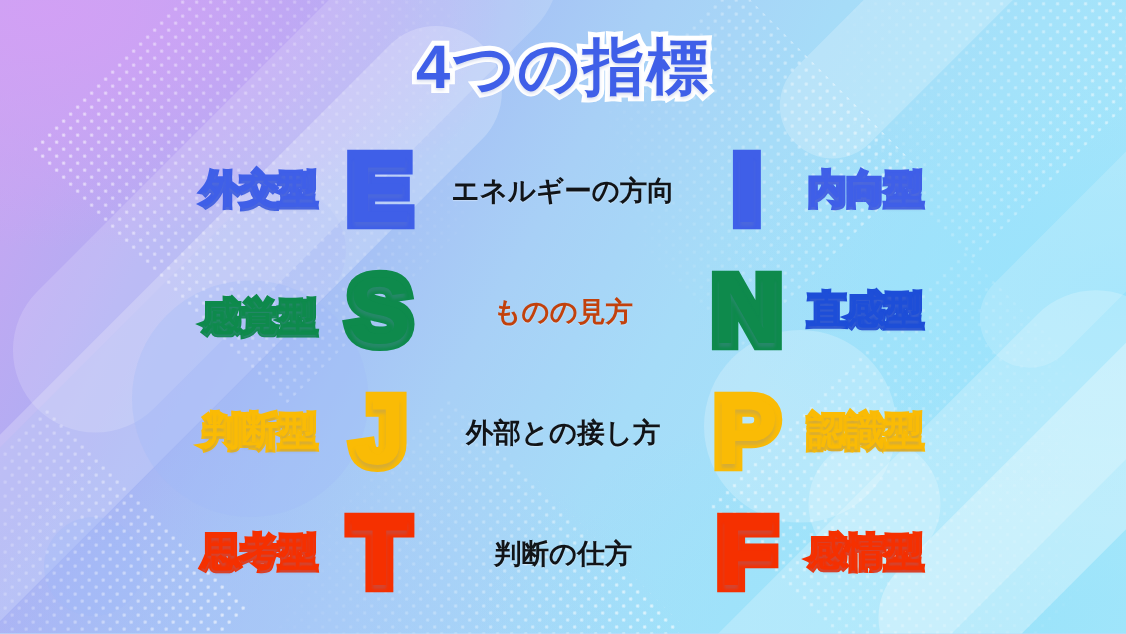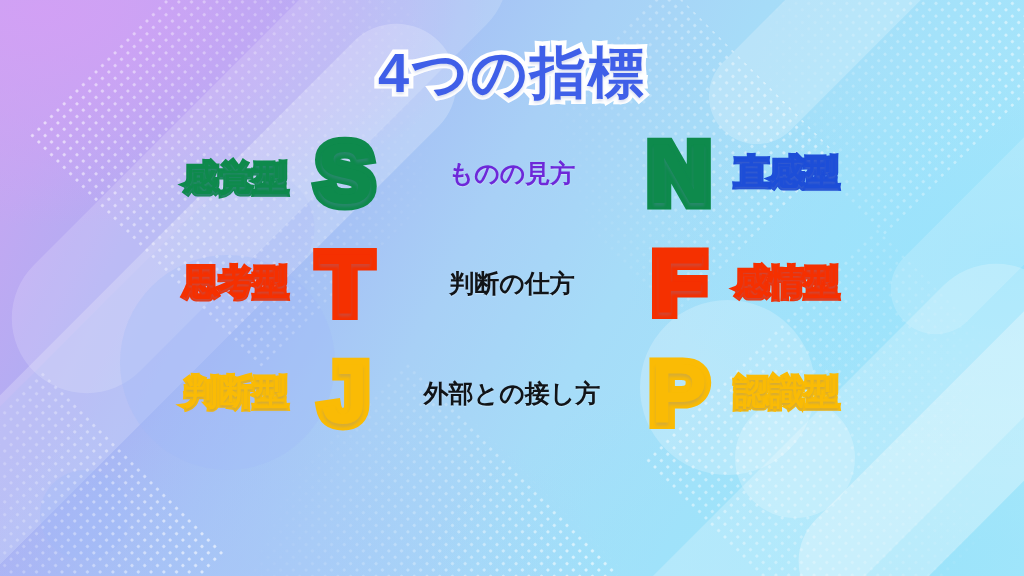--- a/index.html
+++ b/index.html
@@ -75,7 +75,7 @@
   
   .title {
     position:absolute;
-    top:36px; left:0; width:100%;
+    top:24px; left:0; width:100%;
     text-align:center;
     font-size:56px;
     font-weight:bold;

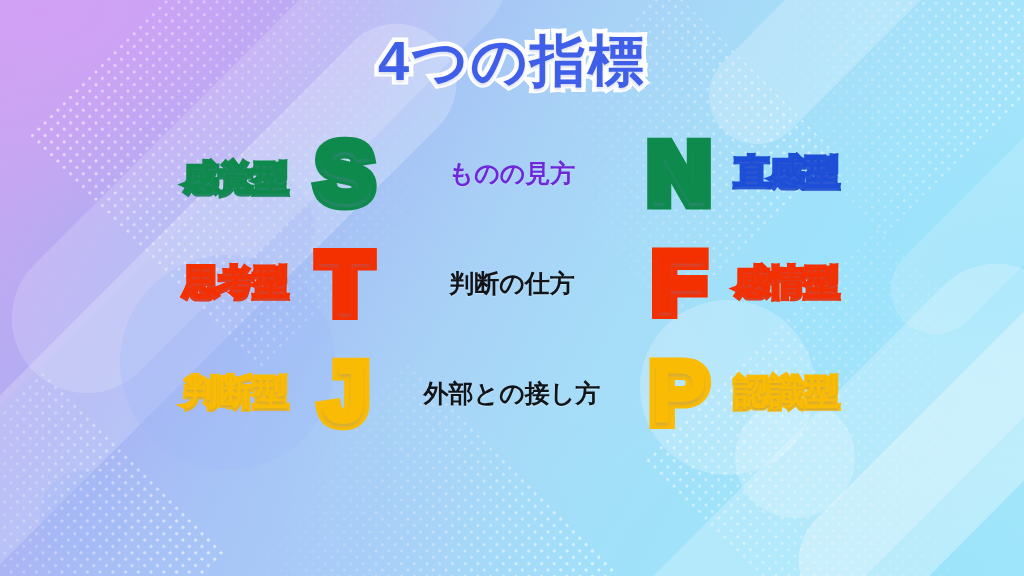--- a/index.html
+++ b/index.html
@@ -189,6 +189,23 @@
 
   <div class="rows">
 
+    <div class="row">
+      <div class="cell lbl-left">
+        <span class="side-label" style="color: rgb(63, 95, 232);">外交型</span>
+      </div>
+      <div class="cell ltr-left">
+        <span class="big-letter" style="color: rgb(63, 95, 232);">E</span>
+      </div>
+      <div class="cell mid">
+        <span class="mid-label" style="color: rgb(17, 20, 24);">エネルギーの方向</span>
+      </div>
+      <div class="cell ltr-right">
+        <span class="big-letter" style="color: rgb(63, 95, 232);">I</span>
+      </div>
+      <div class="cell lbl-right">
+        <span class="side-label" style="color: rgb(63, 95, 232);">内向型</span>
+      </div>
+    </div>
 
     <div class="row">
       <div class="cell lbl-left">

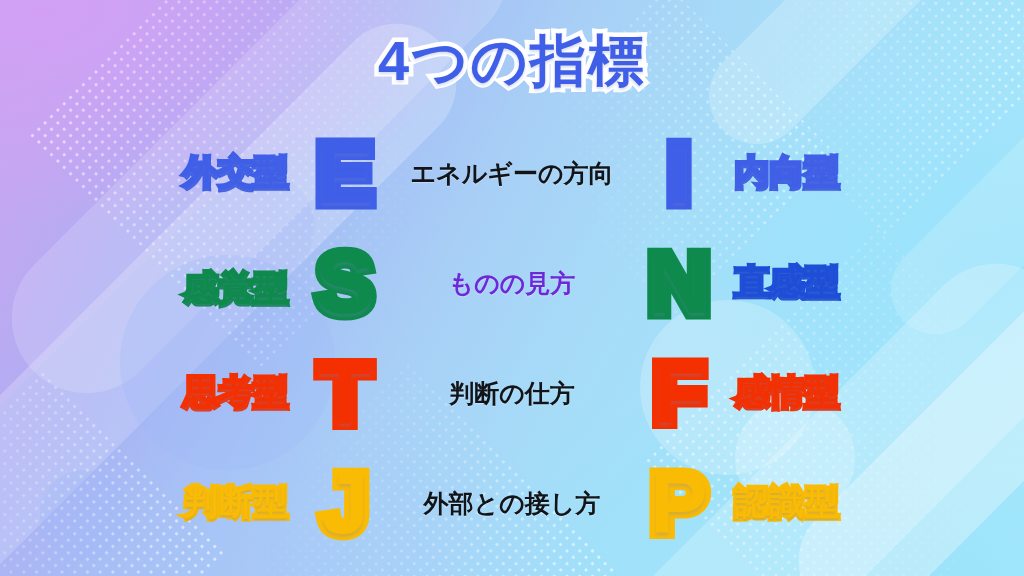--- a/index.html
+++ b/index.html
@@ -215,7 +215,7 @@
         <span class="big-letter" style="color: rgb(14, 138, 76);">S</span>
       </div>
       <div class="cell mid">
-        <span class="mid-label" style="color: #6d28d9; text-align: right;">ものの見方</span>
+        <span class="mid-label" style="color: #c2410c; text-align: right;">ものの見方</span>
       </div>
       <div class="cell ltr-right">
         <span class="big-letter" style="color: rgb(14, 138, 76);">N</span>

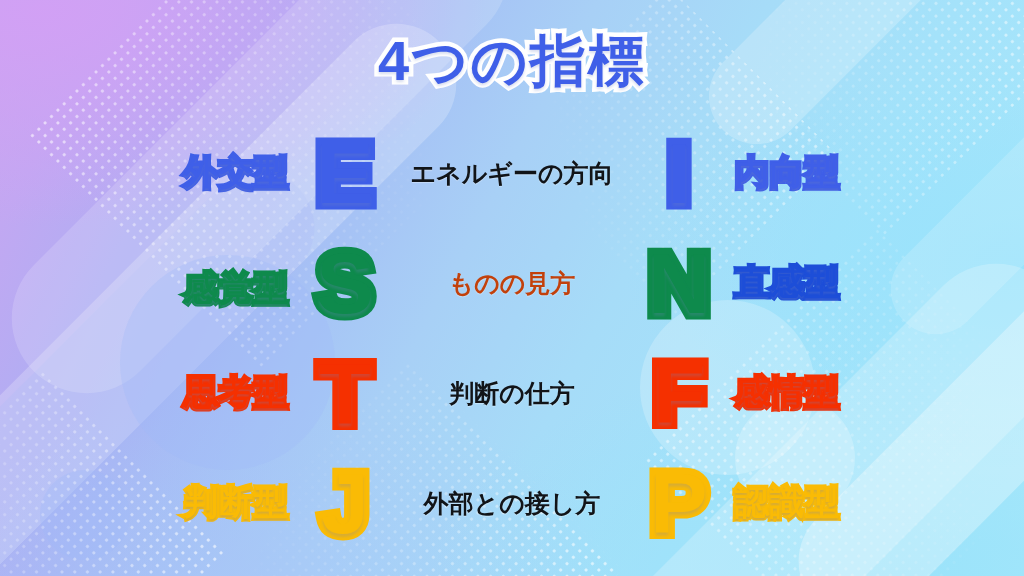--- a/index.html
+++ b/index.html
@@ -227,6 +227,24 @@
 
     <div class="row">
       <div class="cell lbl-left">
+        <span class="side-label" style="color: rgb(250, 187, 5);">判断型</span>
+      </div>
+      <div class="cell ltr-left">
+        <span class="big-letter" style="color: rgb(250, 187, 5);">J</span>
+      </div>
+      <div class="cell mid">
+        <span class="mid-label" style="color: rgb(17, 20, 24);">外部との接し方</span>
+      </div>
+      <div class="cell ltr-right">
+        <span class="big-letter" style="color: rgb(250, 187, 5);">P</span>
+      </div>
+      <div class="cell lbl-right">
+        <span class="side-label" style="color: rgb(250, 187, 5);">認識型</span>
+      </div>
+    </div>
+
+    <div class="row">
+      <div class="cell lbl-left">
         <span class="side-label" style="color: rgb(245, 48, 0);">思考型</span>
       </div>
       <div class="cell ltr-left">
@@ -240,24 +258,6 @@
       </div>
       <div class="cell lbl-right">
         <span class="side-label" style="color: rgb(245, 48, 0);">感情型</span>
-      </div>
-    </div>
-
-    <div class="row">
-      <div class="cell lbl-left">
-        <span class="side-label" style="color: rgb(250, 187, 5);">判断型</span>
-      </div>
-      <div class="cell ltr-left">
-        <span class="big-letter" style="color: rgb(250, 187, 5);">J</span>
-      </div>
-      <div class="cell mid">
-        <span class="mid-label" style="color: rgb(17, 20, 24);">外部との接し方</span>
-      </div>
-      <div class="cell ltr-right">
-        <span class="big-letter" style="color: rgb(250, 187, 5);">P</span>
-      </div>
-      <div class="cell lbl-right">
-        <span class="side-label" style="color: rgb(250, 187, 5);">認識型</span>
       </div>
     </div>
 

